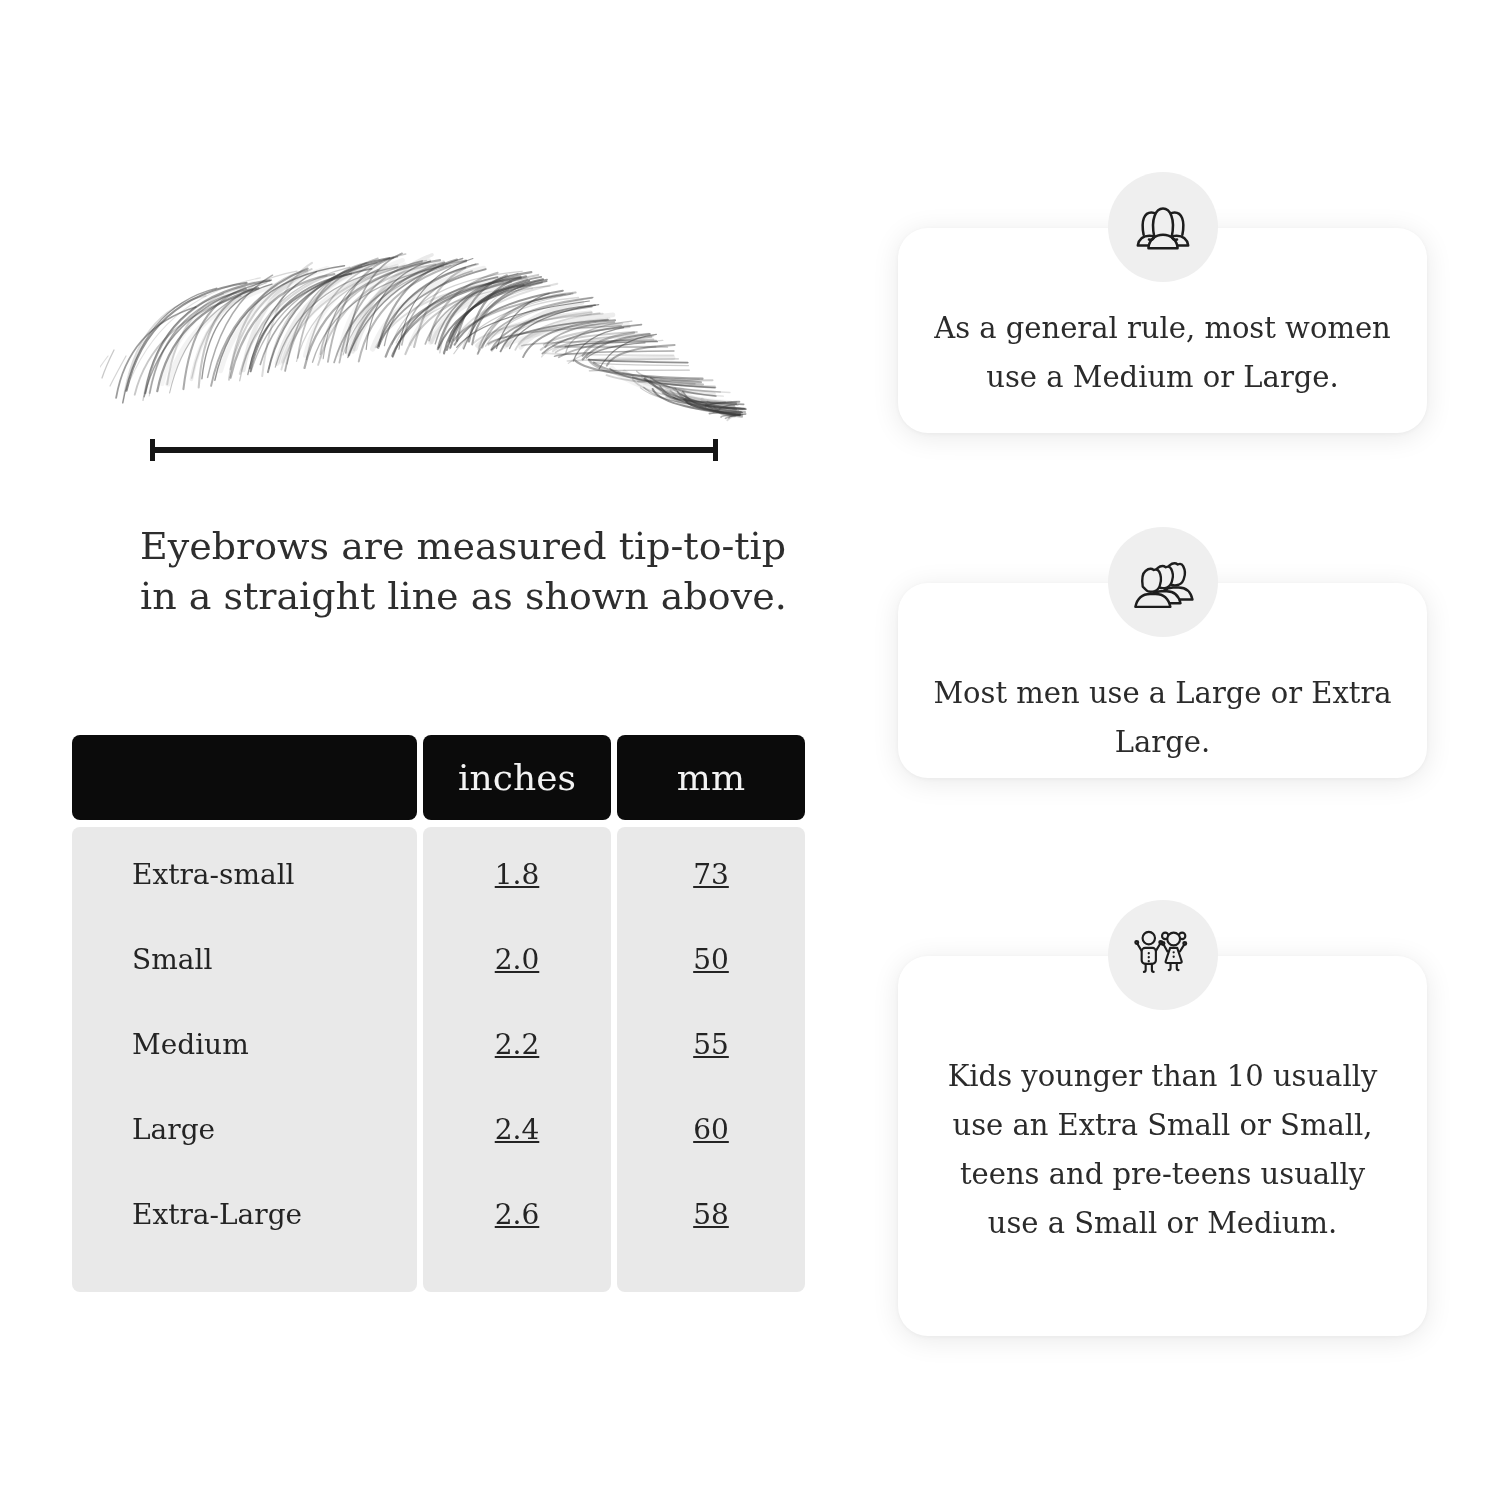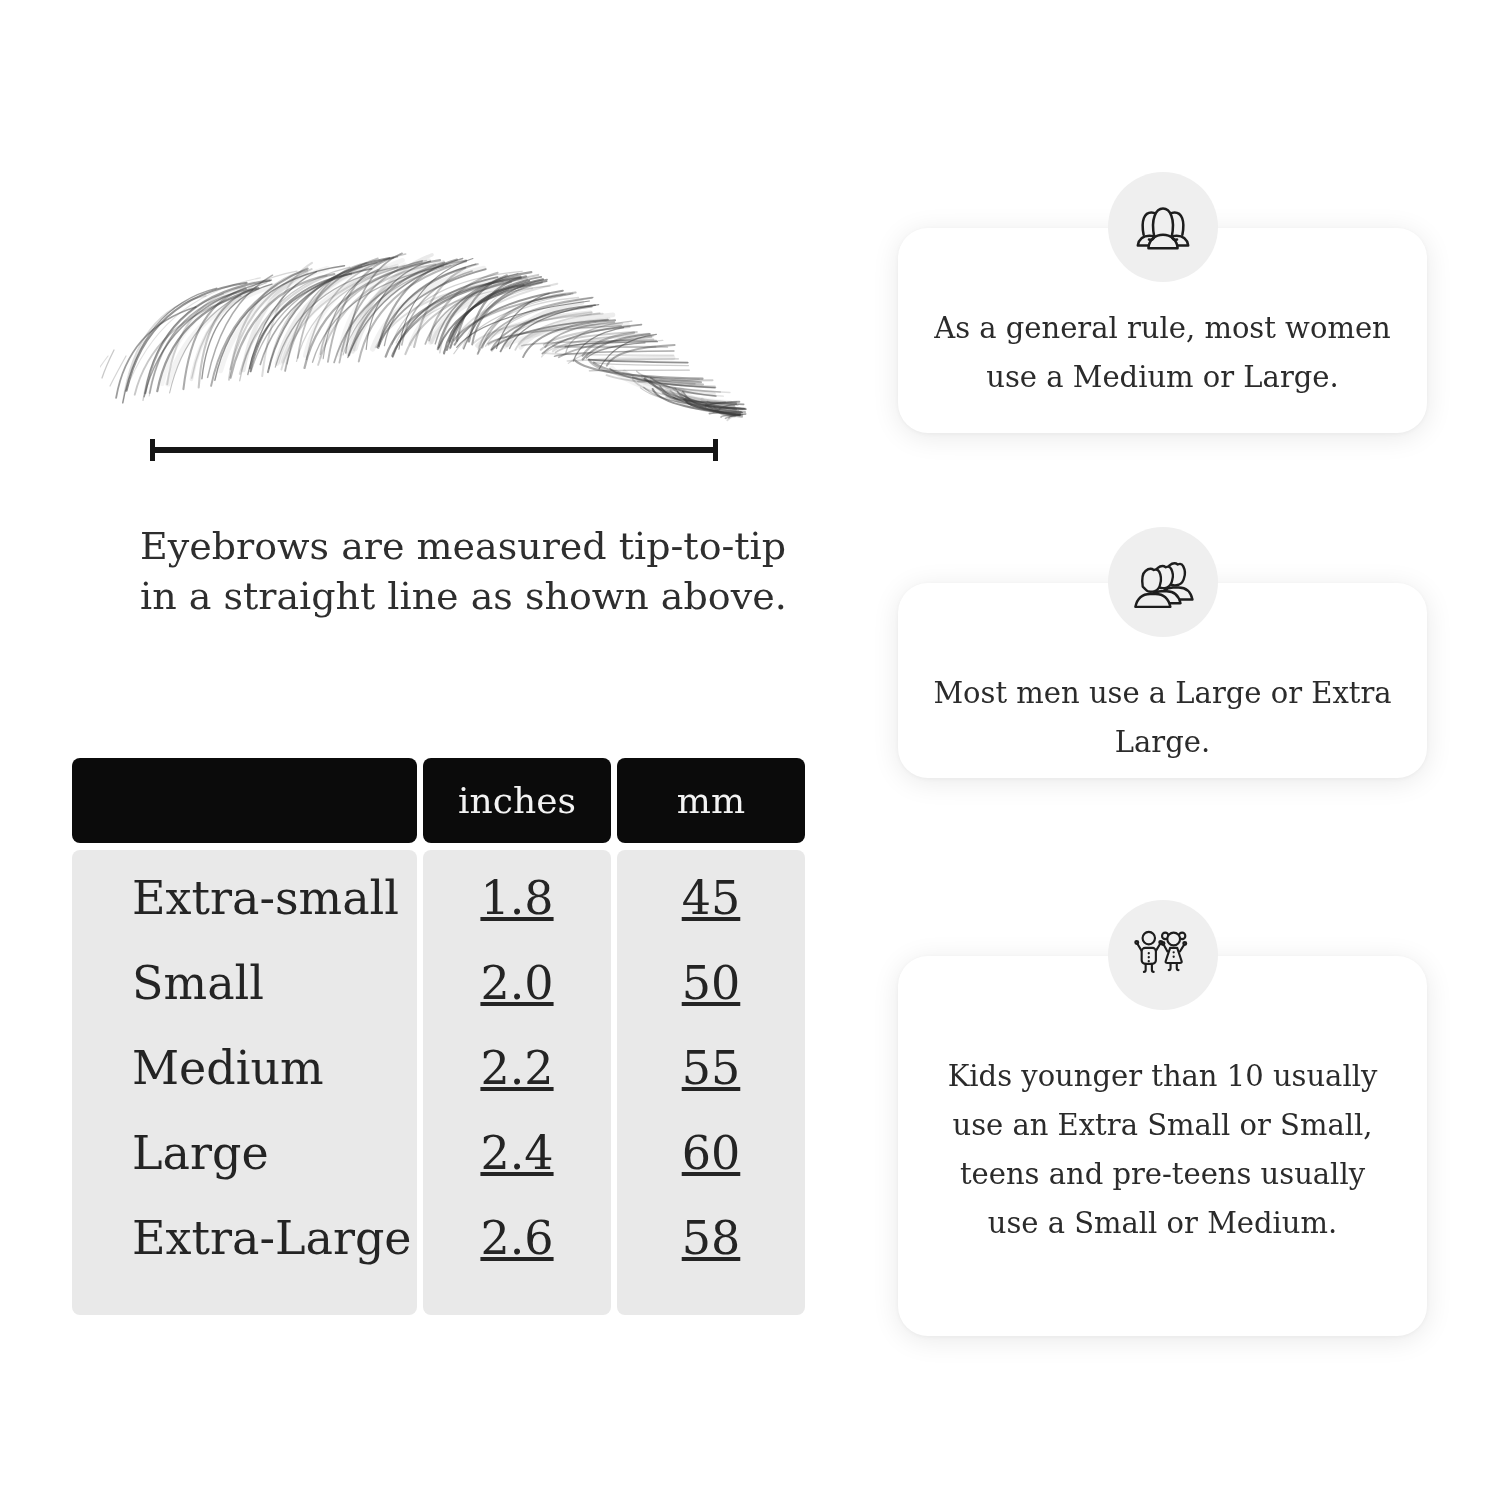--- a/index.html
+++ b/index.html
@@ -18,7 +18,7 @@
   .caption{position:absolute;left:140px;top:521px;font-size:38px;line-height:50px;color:#2e2e2e;white-space:nowrap;}
   
   .size-table{
-    position:absolute;left:72px;top:758px;
+    position:absolute;left:72px;top:735px;
     display:grid;grid-template-columns:345px 188px 188px;column-gap:6px;row-gap:7px;
   }
   .th{

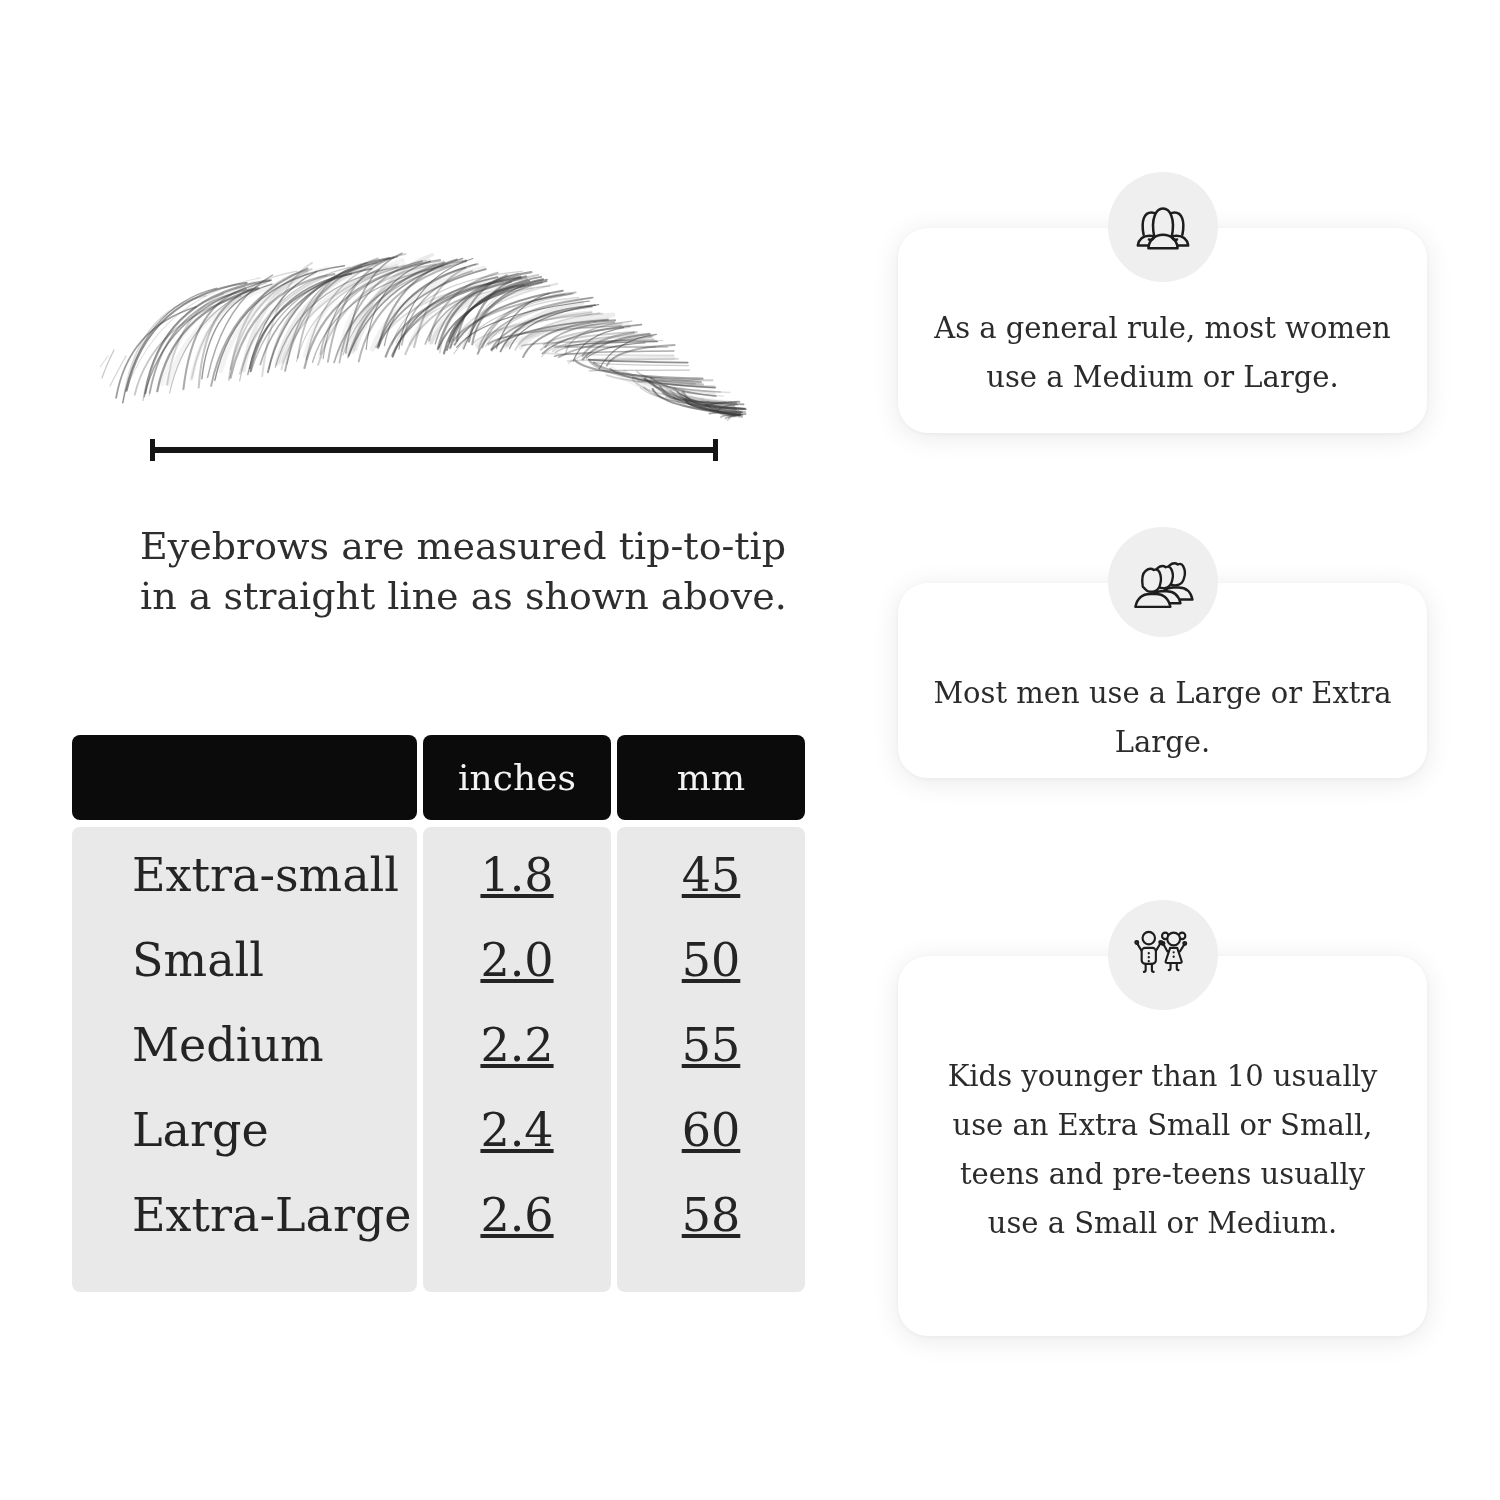--- a/index.html
+++ b/index.html
@@ -26,7 +26,7 @@
     display:flex;align-items:center;justify-content:center;font-size:36px;
   }
   .tcol{background:#e9e9e9;border-radius:8px;padding:5px 0 35px 0;}
-  .cell{height:85px;display:flex;align-items:center;font-size:46px;color:#242424;}
+  .cell{height:85px;display:flex;align-items:center;font-size:28px;color:#242424;}
   .col-sizes .cell{padding-left:60px;}
   .col-inches .cell,.col-mm .cell{justify-content:center;text-decoration:underline;}
   

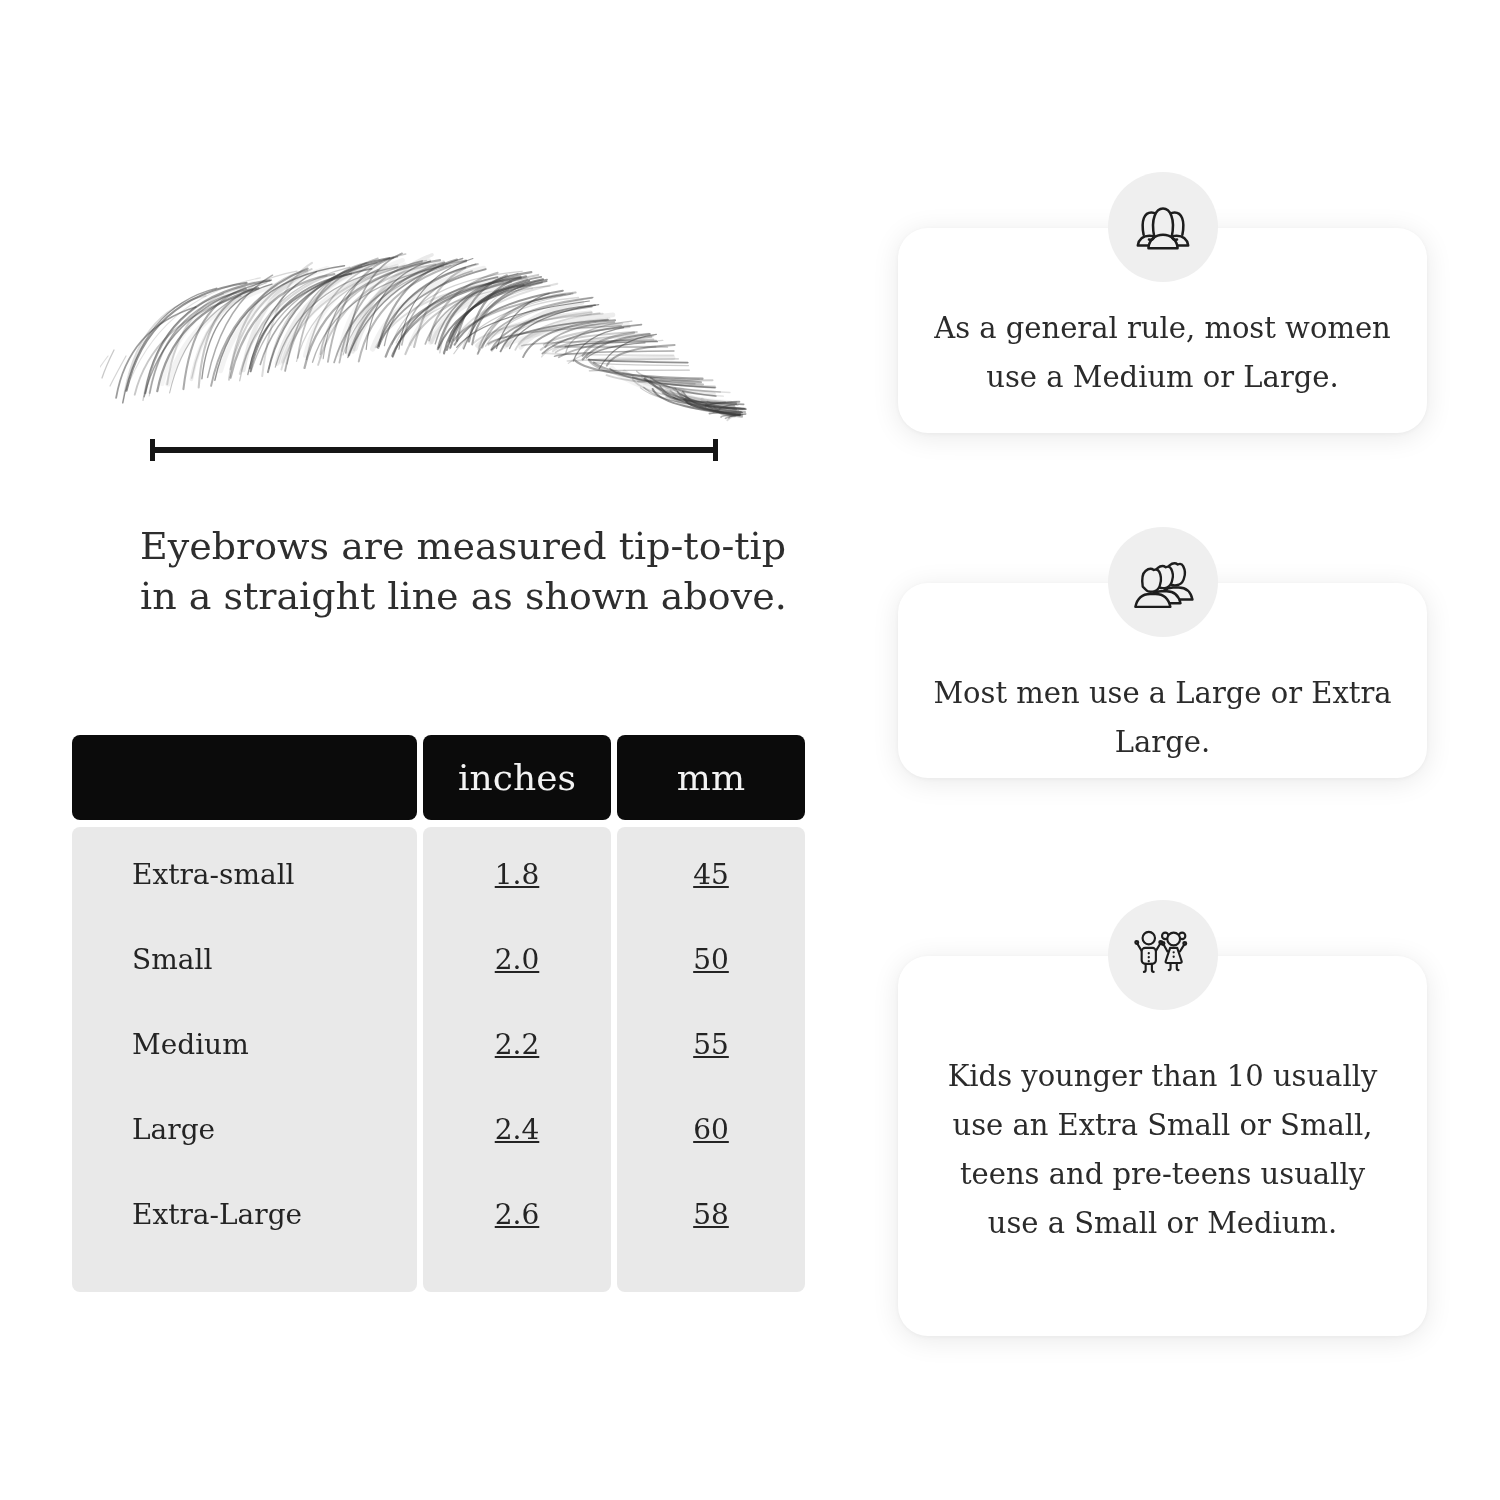--- a/index.html
+++ b/index.html
@@ -304,7 +304,7 @@
       <div class="cell">2.6</div>
     </div>
     <div class="tcol col-mm">
-      <div class="cell">45</div>
+      <div class="cell">73</div>
       <div class="cell">50</div>
       <div class="cell">55</div>
       <div class="cell">60</div>

